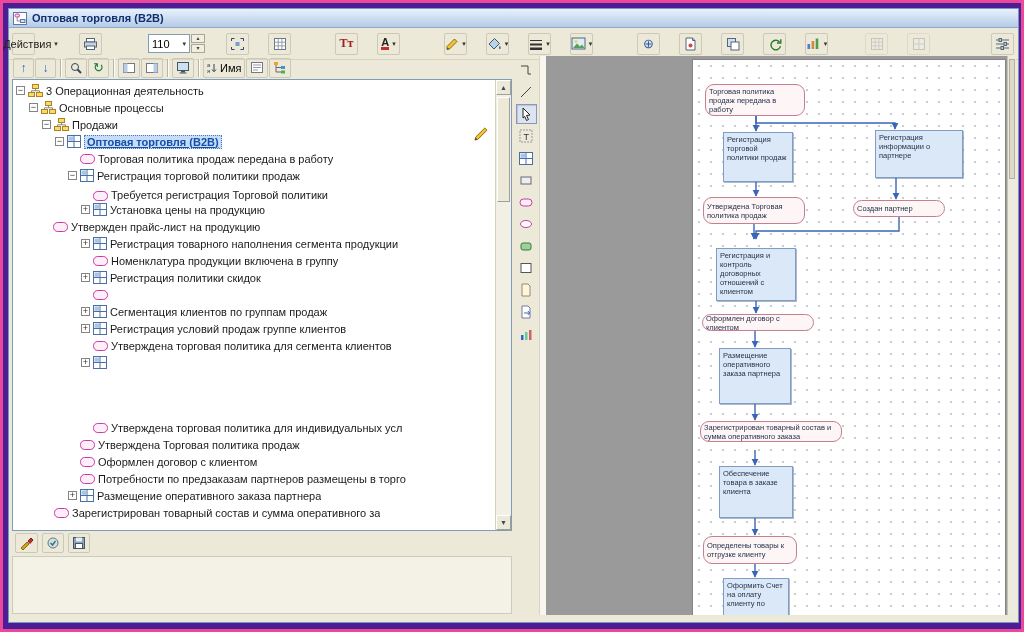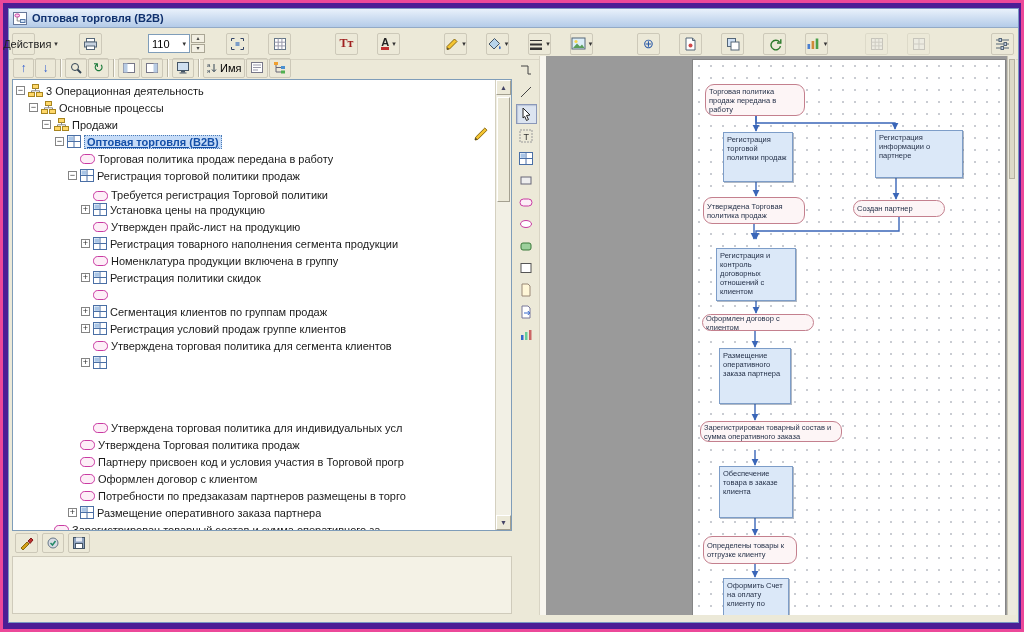--- a/index.html
+++ b/index.html
@@ -434,7 +434,7 @@
                 </span>
                 <span class="tlabel">Установка цены на продукцию</span>
               </div>
-              <div class="tree-row" style="padding-left: 68px;">
+              <div class="tree-row" style=" margin-left: 28px;">
                 <span class="expander blank"></span>
                 <span class="ticon">
                   <svg width="15" height="10" viewBox="0 0 15 10">

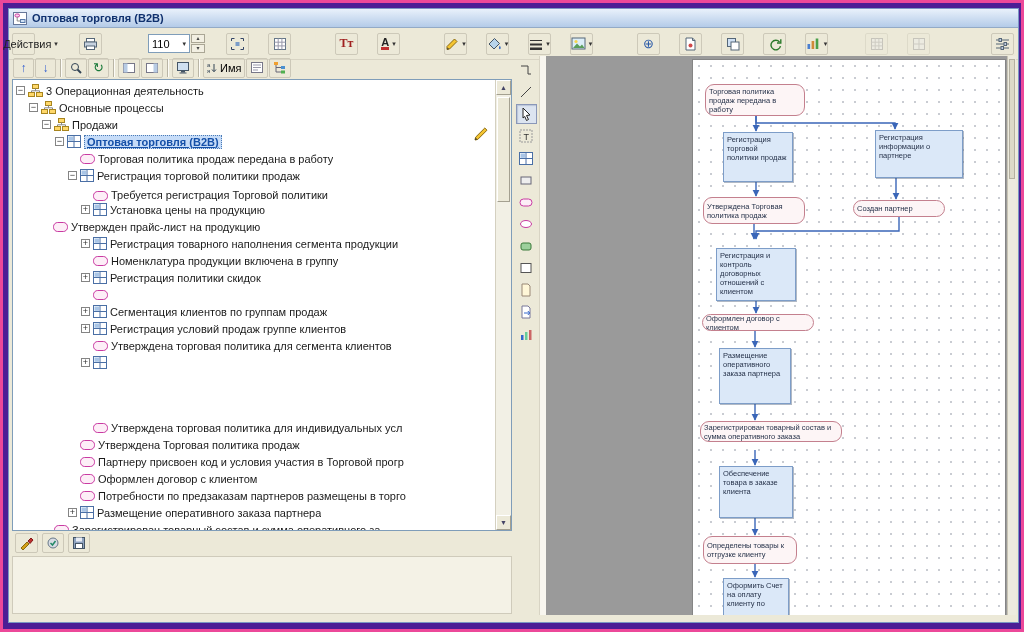--- a/index.html
+++ b/index.html
@@ -548,15 +548,6 @@
                     <rect x="0.5" y="0.5" width="14" height="9" rx="4.2" fill="#fdeef7" stroke="#c93aa2"></rect>
                   </svg>
                 </span>
-                <span class="tlabel">Партнеру присвоен код и условия участия в Торговой прогр</span>
-              </div>
-              <div class="tree-row" style="padding-left: 55px;">
-                <span class="expander blank"></span>
-                <span class="ticon">
-                  <svg width="15" height="10" viewBox="0 0 15 10">
-                    <rect x="0.5" y="0.5" width="14" height="9" rx="4.2" fill="#fdeef7" stroke="#c93aa2"></rect>
-                  </svg>
-                </span>
                 <span class="tlabel">Оформлен договор с клиентом</span>
               </div>
               <div class="tree-row" style="padding-left: 55px;">

